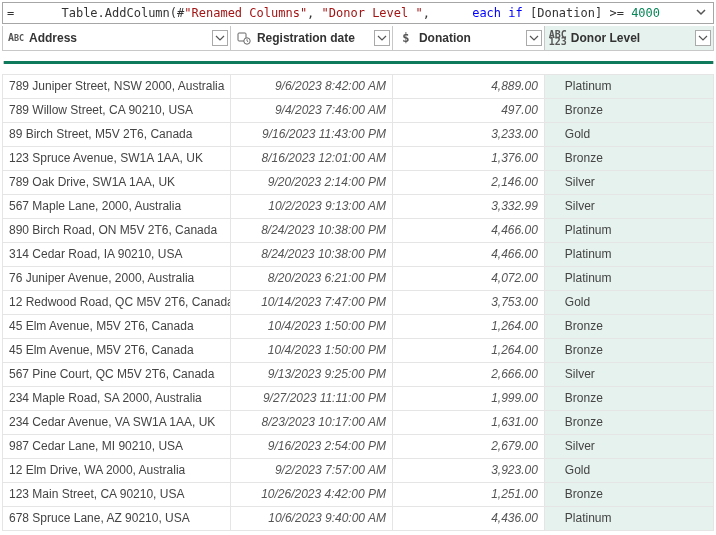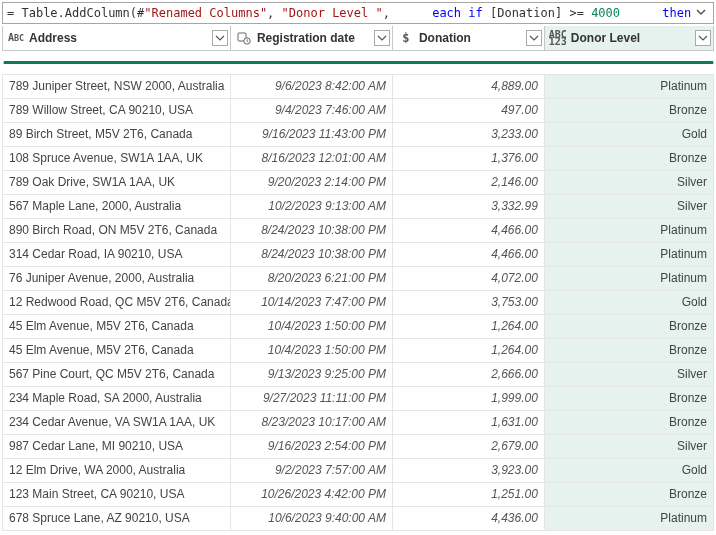--- a/index.html
+++ b/index.html
@@ -28,7 +28,7 @@
     white-space: nowrap;
     overflow: hidden;
   }
-  .tok-fn { color: #333; }
+  .tok-fn { color: #333; margin-left: 40px; }
   .tok-str { color: #a31515; }
   .tok-kw { color: #0000ff; margin-left: 35px; }
   .tok-num { color: #098658; }

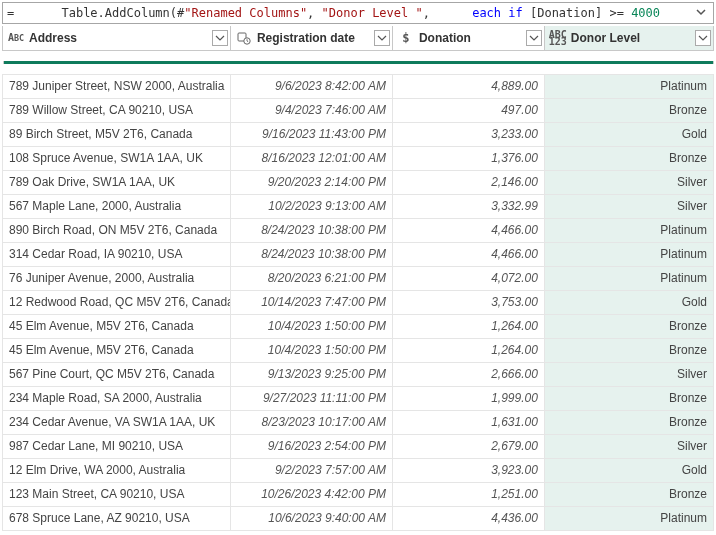--- a/index.html
+++ b/index.html
@@ -115,7 +115,7 @@
   td.addr { text-align: left; }
   td.date { text-align: right; font-style: italic; color: #555; }
   td.don  { text-align: right; font-style: italic; color: #555; }
-  td.lvl  { text-align: right; background: #e6f2ee; color: #444; padding-left: 20px; }
+  td.lvl  { text-align: left; background: #e6f2ee; color: #444; padding-left: 20px; }
 </style>
 </head>
 <body>

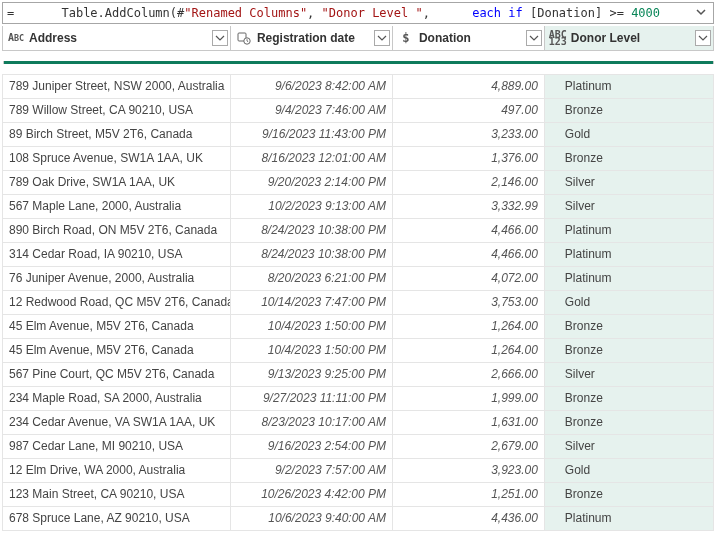--- a/index.html
+++ b/index.html
@@ -217,7 +217,7 @@
         <td class="lvl">Gold</td>
       </tr>
       <tr>
-        <td class="addr">108 Spruce Avenue, SW1A 1AA, UK</td>
+        <td class="addr">123 Spruce Avenue, SW1A 1AA, UK</td>
         <td class="date">8/16/2023 12:01:00 AM</td>
         <td class="don">1,376.00</td>
         <td class="lvl">Bronze</td>

